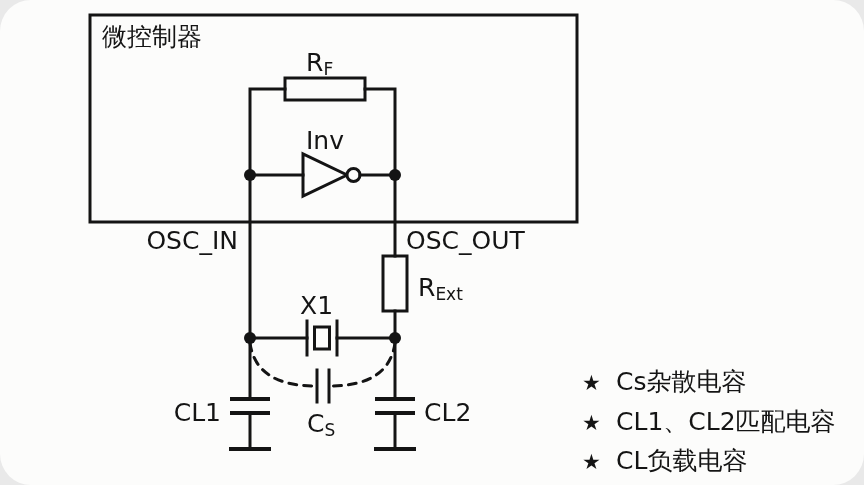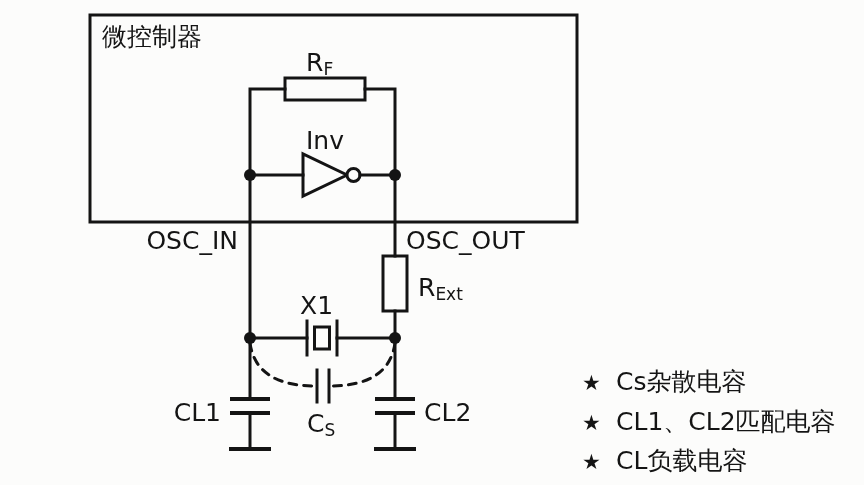--- a/index.html
+++ b/index.html
@@ -4,7 +4,7 @@
 <style>
   html,body{margin:0;padding:0;}
   body{background:#e9e9e9;font-family:"DejaVu Sans","Liberation Sans",sans-serif;}
-  .stage{width:864px;height:485px;background:#fcfcfb;position:relative;overflow:hidden;}
+  .stage{width:864px;height:485px;background:#fcfcfb;position:relative;overflow:hidden;border-radius:31px;}
   svg{display:block;}
   .wire{stroke:#141414;stroke-width:3;fill:none;stroke-linecap:square;}
   .plate{stroke:#141414;stroke-width:4;fill:none;stroke-linecap:butt;}

